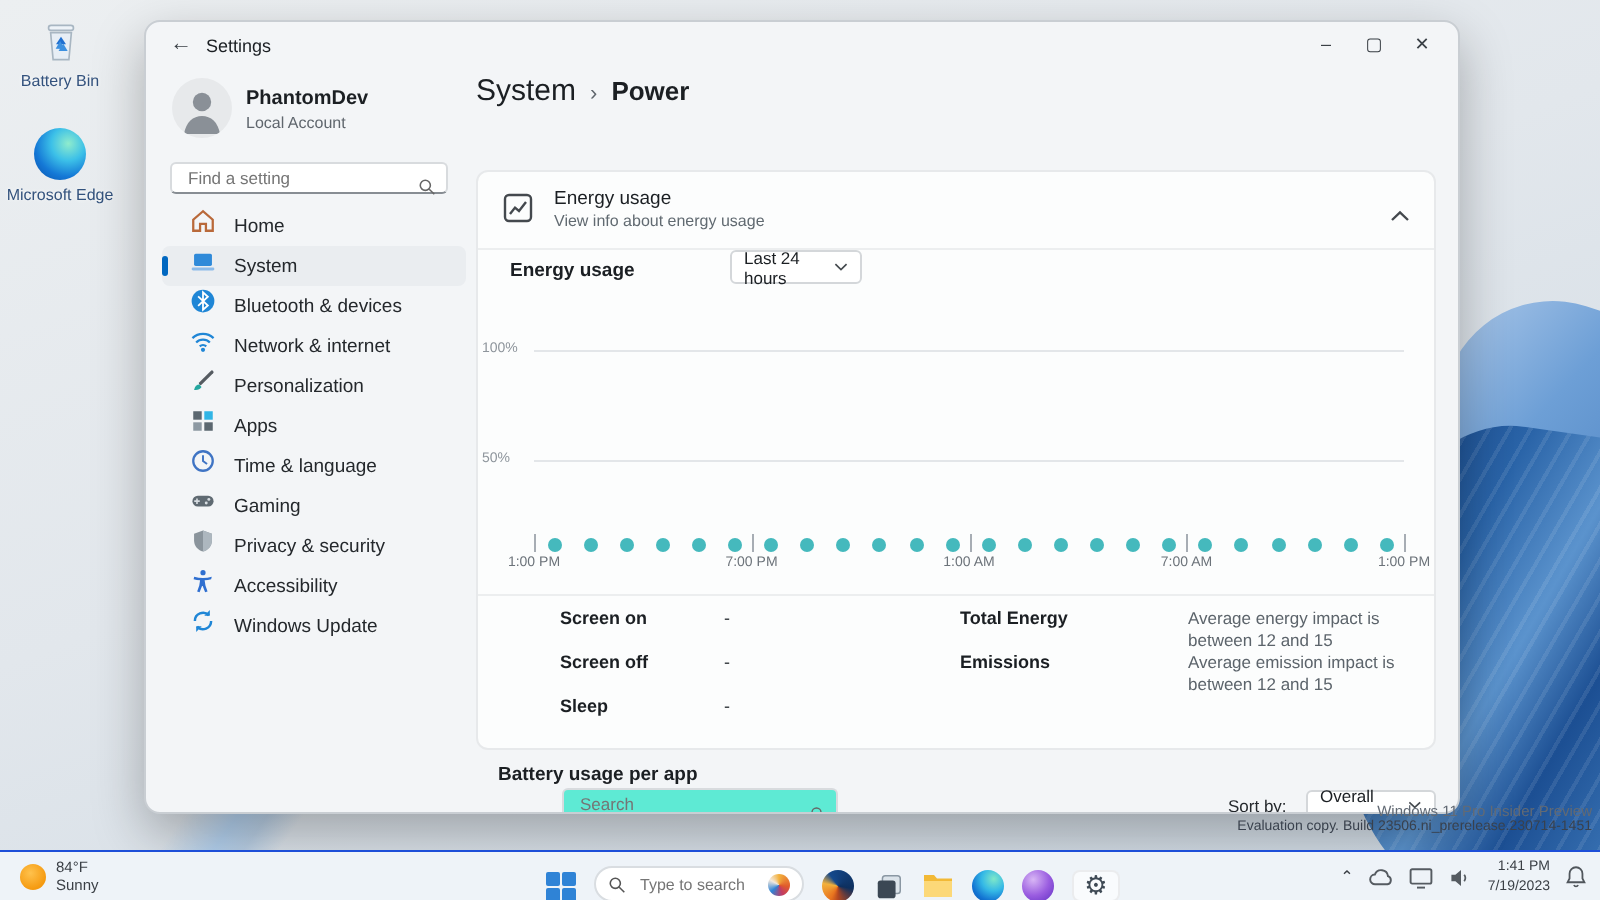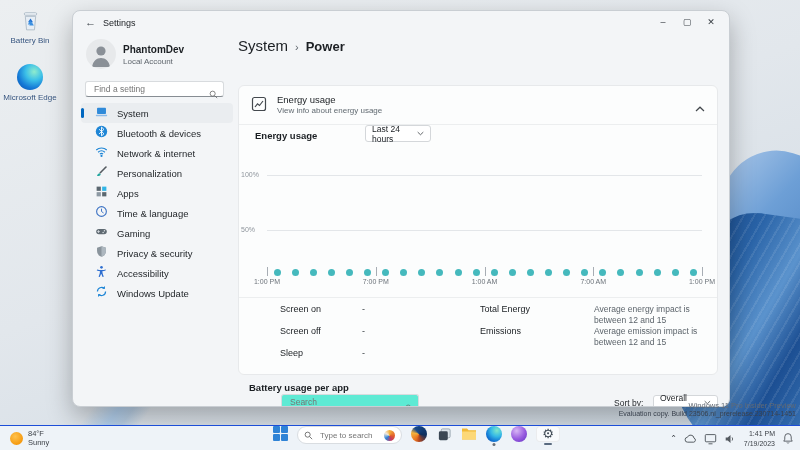--- a/index.html
+++ b/index.html
@@ -185,6 +185,12 @@
     </div>
 
     <div class="nav">
+        <div class="nav-item">
+          <span><svg width="13" height="13" viewBox="0 0 16 16">
+              <path d="M8 2L2 7.2V14h4.2v-4.2h3.6V14H14V7.2z" fill="none" stroke="#b9693a" stroke-width="1.4"></path>
+            </svg></span>
+          <span class="nlabel">Home</span>
+        </div>
         <div class="nav-item selected">
           <span class="acc"></span>
           <span><svg width="13" height="13" viewBox="0 0 16 16">

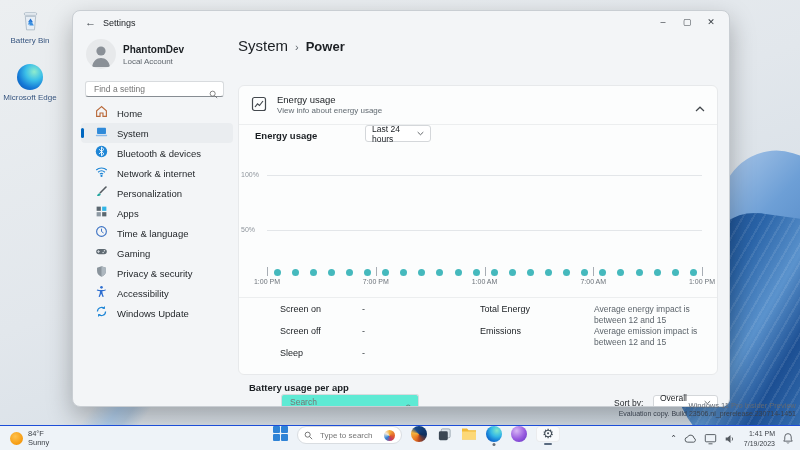--- a/index.html
+++ b/index.html
@@ -80,7 +80,7 @@
   .xlab{position:absolute;top:192px;width:44px;margin-left:-22px;text-align:center;font-size:7px;color:#6c737a;}
   .div2{position:absolute;left:0;top:211px;width:100%;border-top:1px solid #eceeef;}
   .stat-row{position:absolute;display:flex;align-items:flex-start;}
-  .stat-label{font-size:9px;font-weight:normal;color:#1b1f23;}
+  .stat-label{font-size:9px;font-weight:bold;color:#1b1f23;}
   .stat-value{font-size:9px;color:#33383d;}
   .stat-desc{font-size:8.5px;color:#5c646b;line-height:1.35;}
 

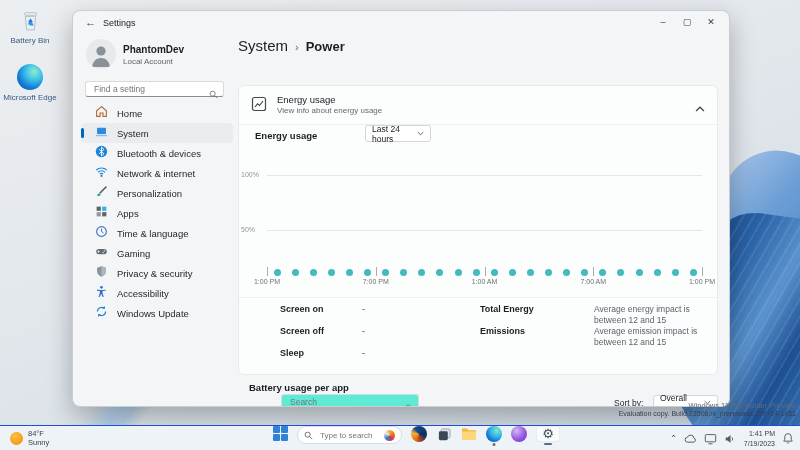--- a/index.html
+++ b/index.html
@@ -102,7 +102,7 @@
   .weather{position:absolute;left:10px;top:3px;display:flex;gap:5px;align-items:center;cursor:pointer;}
   .sun{width:13px;height:13px;border-radius:50%;background:radial-gradient(circle at 40% 35%,#ffc24d,#f59a10 70%);}
   .wtemp{font-size:7.5px;color:#3a3f45;line-height:1.25;}
-  .tb-center{position:absolute;left:273px;top:0;height:25px;display:flex;align-items:flex-start;gap:9px;}
+  .tb-center{position:absolute;left:273px;top:0;height:25px;display:flex;align-items:flex-end;gap:9px;}
   .start{width:15px;height:15px;display:grid;grid-template-columns:7px 7px;grid-template-rows:7px 7px;gap:1px;cursor:pointer;}
   .start i{background:#2f83d6;border-radius:1px;}
   .tb-search{position:relative;width:105px;height:18px;background:#fff;border:1px solid #d9dde1;border-radius:9px;cursor:text;display:flex;align-items:center;padding:0 6px;gap:5px;}

